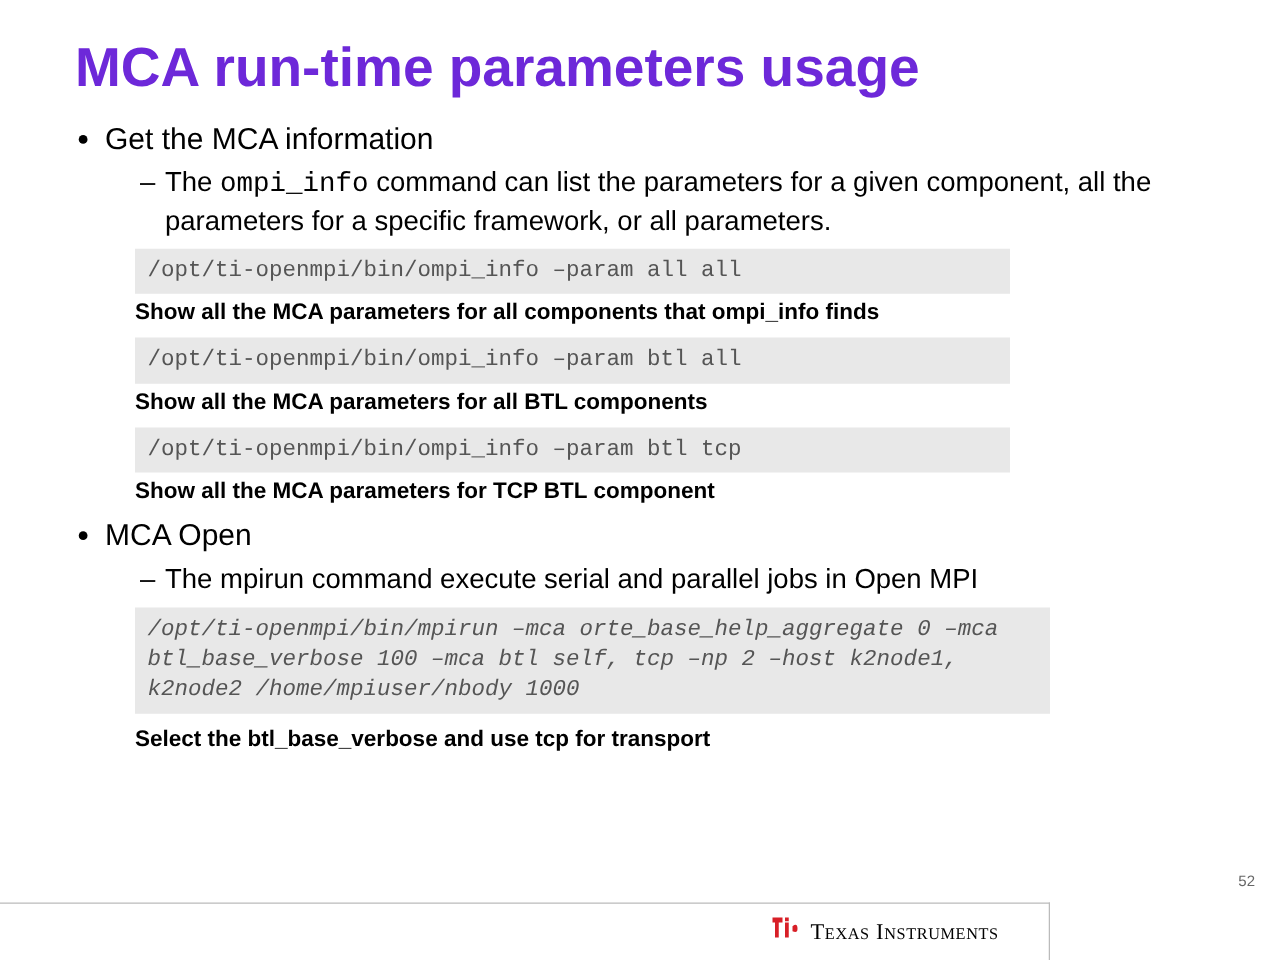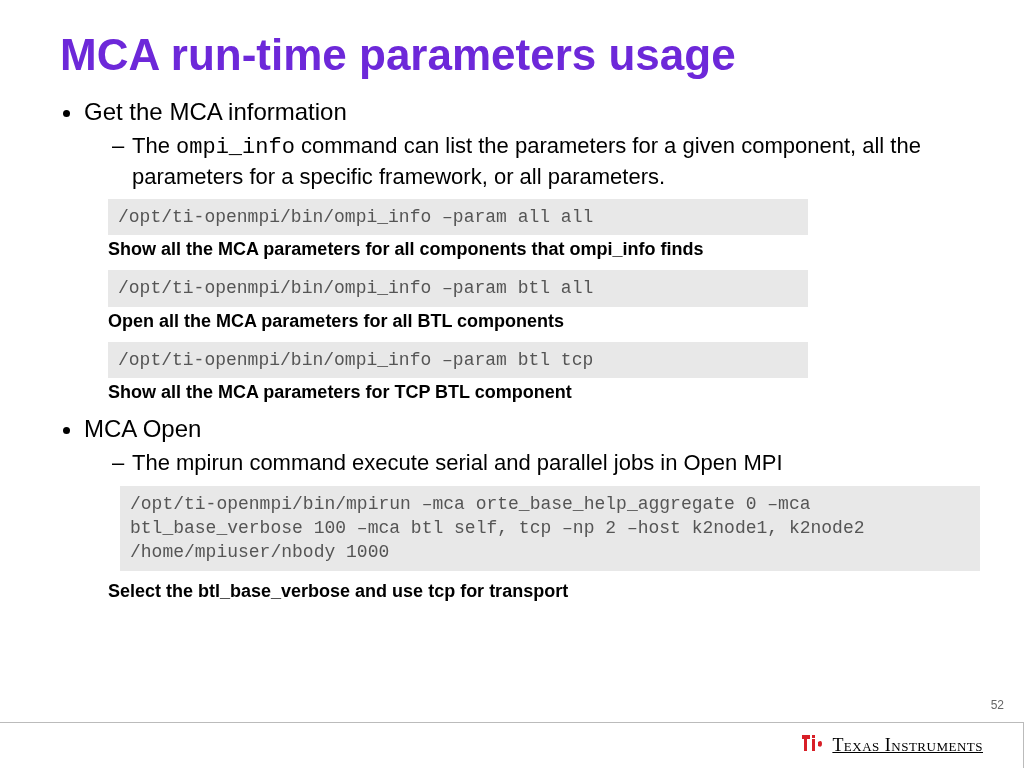--- a/index.html
+++ b/index.html
@@ -42,7 +42,7 @@
   <div class="caption">Show all the MCA parameters for all components that ompi_info finds</div>
 
   <div class="codebox">/opt/ti-openmpi/bin/ompi_info –param btl all</div>
-  <div class="caption">Open all the MCA parameters for all BTL components</div>
+  <div class="caption">Show all the MCA parameters for all BTL components</div>
 
   <div class="codebox">/opt/ti-openmpi/bin/ompi_info –param btl tcp</div>
   <div class="caption">Show all the MCA parameters for TCP BTL component</div>

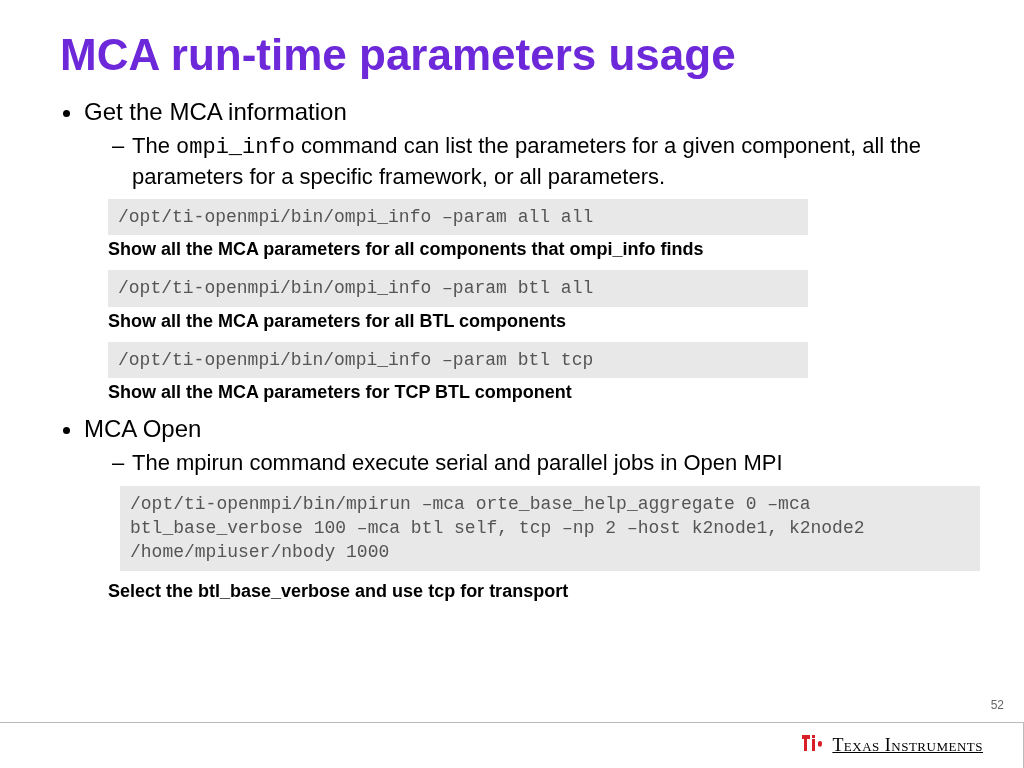--- a/index.html
+++ b/index.html
@@ -13,7 +13,7 @@
   ul.sub > li::before { content: "–"; position: absolute; left: 0; top: 0; }
   .mono { font-family: "Courier New", monospace; }
   .codebox { background: #e8e8e8; font-family: "Courier New", monospace; font-size: 18px; color: #555; padding: 6px 10px; margin: 8px 0 4px 48px; width: 700px; line-height: 1.35; }
-  .codebox.wide { width: 860px; margin-left: 60px; }
+  .codebox.wide { width: 732px; margin-left: 48px; font-style: italic; }
   .caption { font-size: 18px; margin: 4px 0 10px 48px; font-weight: bold; }
   .pagenum { position: absolute; right: 20px; bottom: 56px; font-size: 12px; color: #666; }
   .footer { position: absolute; left: 0; bottom: 0; width: 1024px; height: 46px; border-top: 1px solid #bbb; border-right: 1px solid #bbb; display: flex; justify-content: flex-end; align-items: center; padding-right: 40px; text-decoration: underline; }

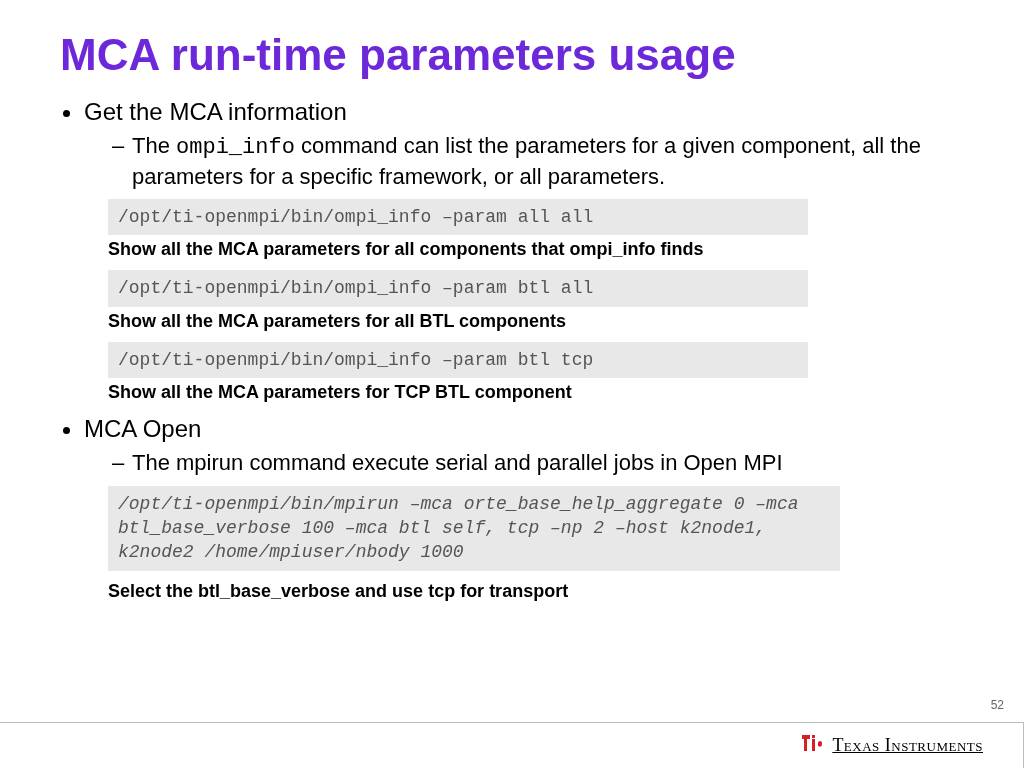--- a/index.html
+++ b/index.html
@@ -16,7 +16,7 @@
   .codebox.wide { width: 732px; margin-left: 48px; font-style: italic; }
   .caption { font-size: 18px; margin: 4px 0 10px 48px; font-weight: bold; }
   .pagenum { position: absolute; right: 20px; bottom: 56px; font-size: 12px; color: #666; }
-  .footer { position: absolute; left: 0; bottom: 0; width: 1024px; height: 46px; border-top: 1px solid #bbb; border-right: 1px solid #bbb; display: flex; justify-content: flex-end; align-items: center; padding-right: 40px; text-decoration: underline; }
+  .footer { position: absolute; left: 0; bottom: 0; width: 840px; height: 46px; border-top: 1px solid #bbb; border-right: 1px solid #bbb; display: flex; justify-content: flex-end; align-items: center; padding-right: 40px; }
   .ti-logo { display: flex; align-items: center; gap: 6px; }
   .ti-name { font-family: Georgia, 'Times New Roman', serif; font-size: 18px; letter-spacing: 0.5px; font-variant: small-caps; }
   .ti-mark { color: #d81f27; }

